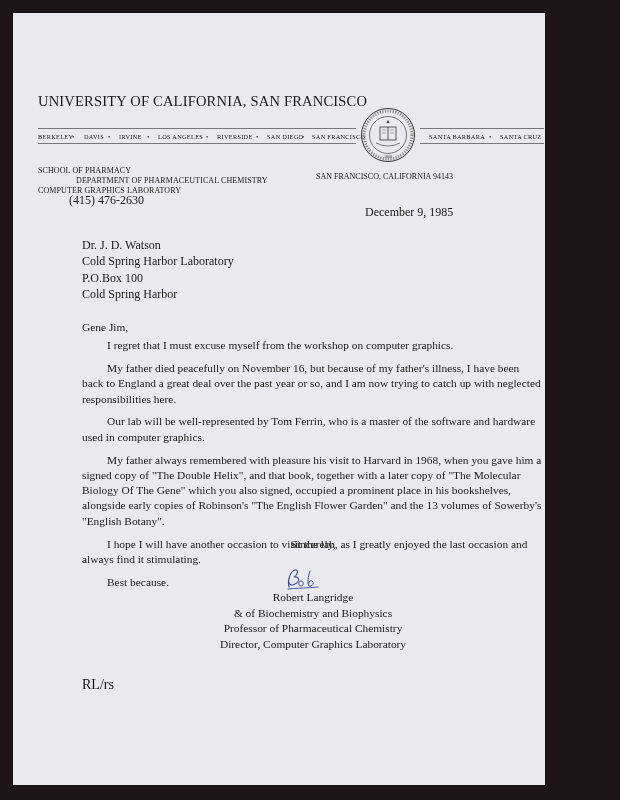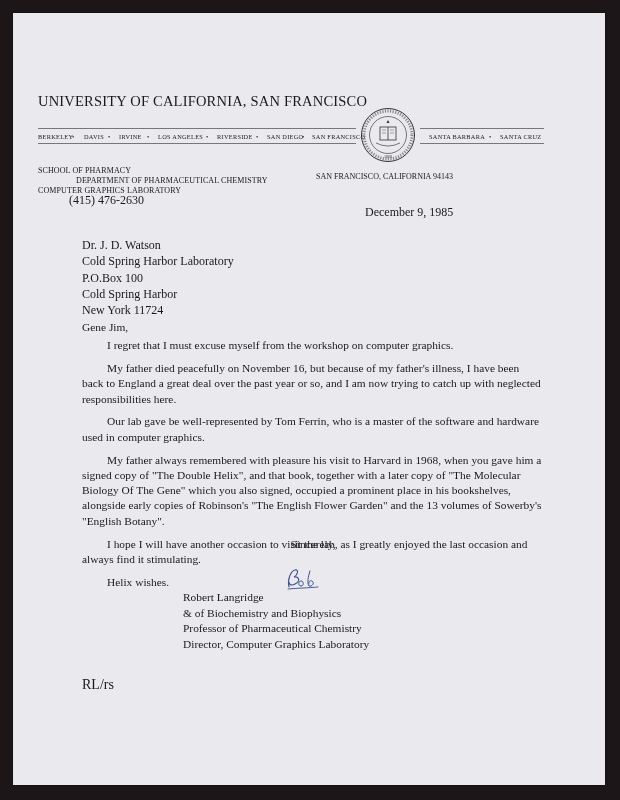--- a/index.html
+++ b/index.html
@@ -14,7 +14,7 @@
   .paper {
     position: absolute;
     left: 13px; top: 13px;
-    width: 592px; height: 772px;
+    width: 532px; height: 772px;
     background: #e9e9ee;
     box-shadow: 0 0 2px rgba(0,0,0,0.5);
   }

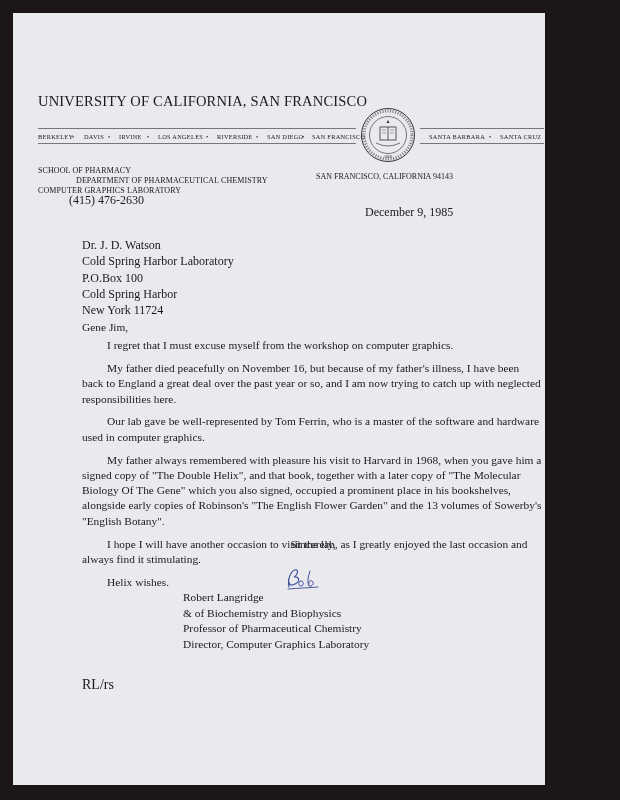--- a/index.html
+++ b/index.html
@@ -112,7 +112,6 @@
     <div>Cold Spring Harbor Laboratory</div>
     <div>P.O.Box 100</div>
     <div>Cold Spring Harbor</div>
-    <div>New York 11724</div>
   </div>
 
   <div class="body-text">

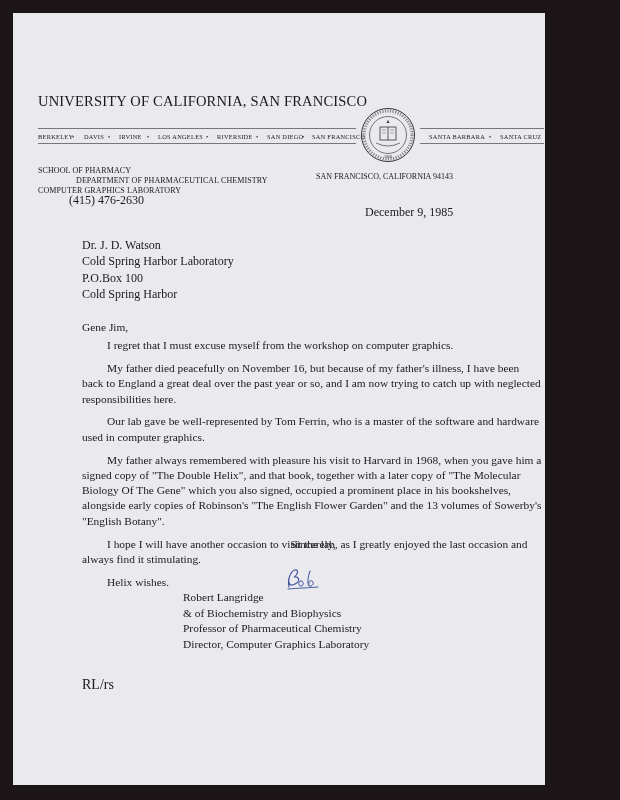--- a/index.html
+++ b/index.html
@@ -118,7 +118,7 @@
     <p class="salutation">Gene Jim,</p>
     <p>I regret that I must excuse myself from the workshop on computer graphics.</p>
     <p>My father died peacefully on November 16, but because of my father's illness, I have been back to England a great deal over the past year or so, and I am now trying to catch up with neglected responsibilities here.</p>
-    <p>Our lab gave be well-represented by Tom Ferrin, who is a master of the software and hardware used in computer graphics.</p>
+    <p>Our lab will be well-represented by Tom Ferrin, who is a master of the software and hardware used in computer graphics.</p>
     <p>My father always remembered with pleasure his visit to Harvard in 1968, when you gave him a signed copy of "The Double Helix", and that book, together with a later copy of "The Molecular Biology Of The Gene" which you also signed, occupied a prominent place in his bookshelves, alongside early copies of Robinson's "The English Flower Garden" and the 13 volumes of Sowerby's "English Botany".</p>
     <p>I hope I will have another occasion to visit the lab, as I greatly enjoyed the last occasion and always find it stimulating.</p>
     <p>Helix wishes.</p>

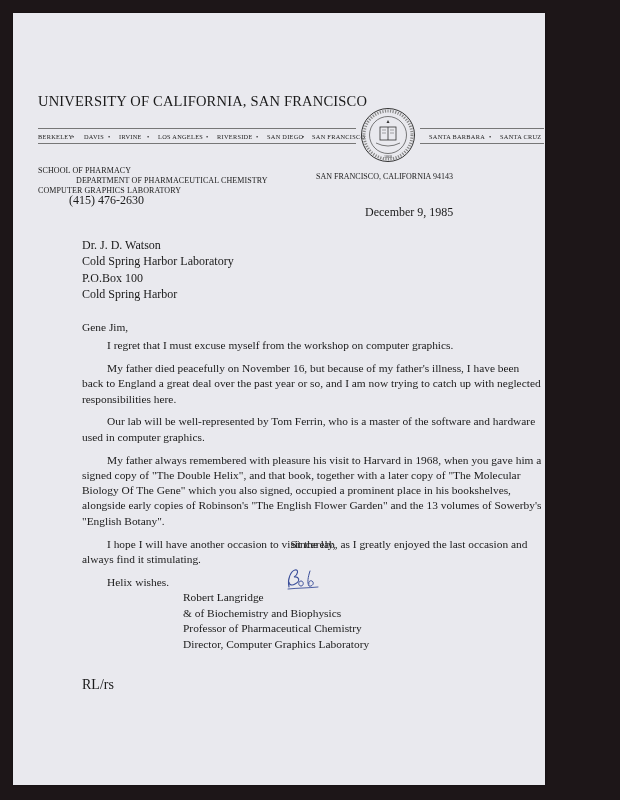--- a/index.html
+++ b/index.html
@@ -121,7 +121,7 @@
     <p>Our lab will be well-represented by Tom Ferrin, who is a master of the software and hardware used in computer graphics.</p>
     <p>My father always remembered with pleasure his visit to Harvard in 1968, when you gave him a signed copy of "The Double Helix", and that book, together with a later copy of "The Molecular Biology Of The Gene" which you also signed, occupied a prominent place in his bookshelves, alongside early copies of Robinson's "The English Flower Garden" and the 13 volumes of Sowerby's "English Botany".</p>
     <p>I hope I will have another occasion to visit the lab, as I greatly enjoyed the last occasion and always find it stimulating.</p>
-    <p>Helix wishes.</p>
+    <p>Best because.</p>
   </div>
 
   <div class="closing">Sincerely,</div>

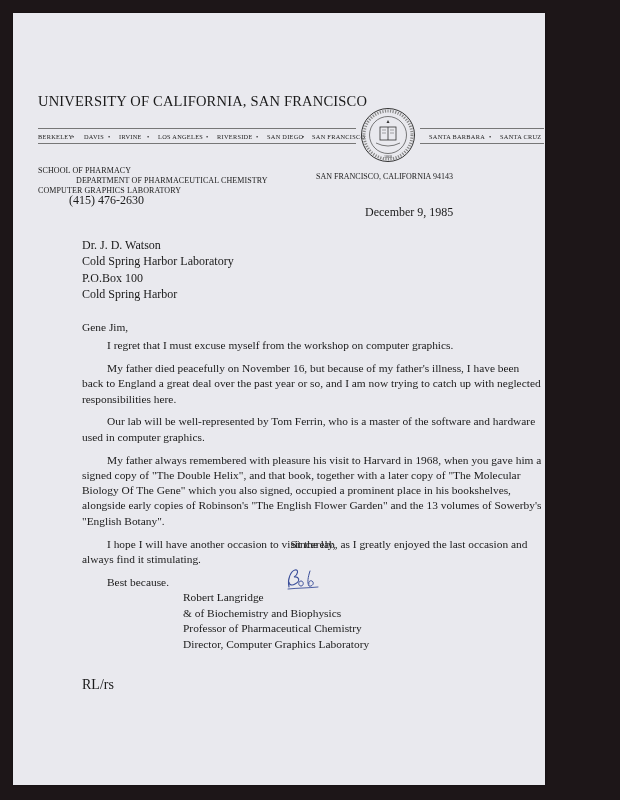--- a/index.html
+++ b/index.html
@@ -50,7 +50,7 @@
   .sig { position: absolute; left: 270px; top: 552px; width: 40px; height: 28px; }
   .signer {
     position: absolute; left: 170px; width: 260px; top: 577px;
-    text-align: left; font-size: 11.4px; line-height: 15.5px;
+    text-align: center; font-size: 11.4px; line-height: 15.5px;
   }
   .initials { left: 69px; top: 652px; font-size: 14px; margin-top: 12px; }
 </style>

